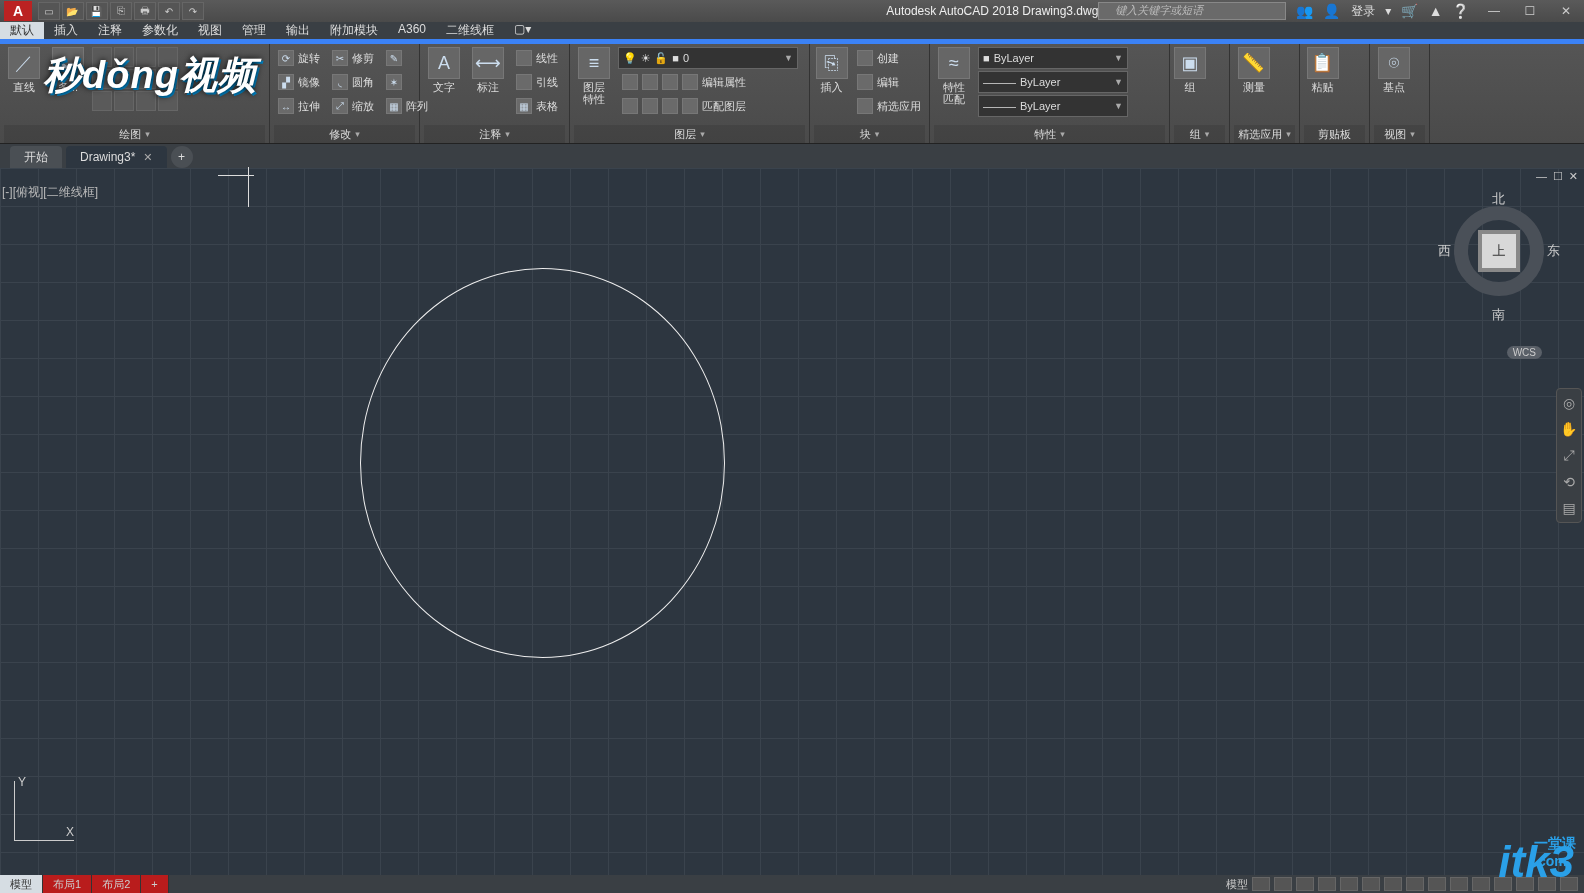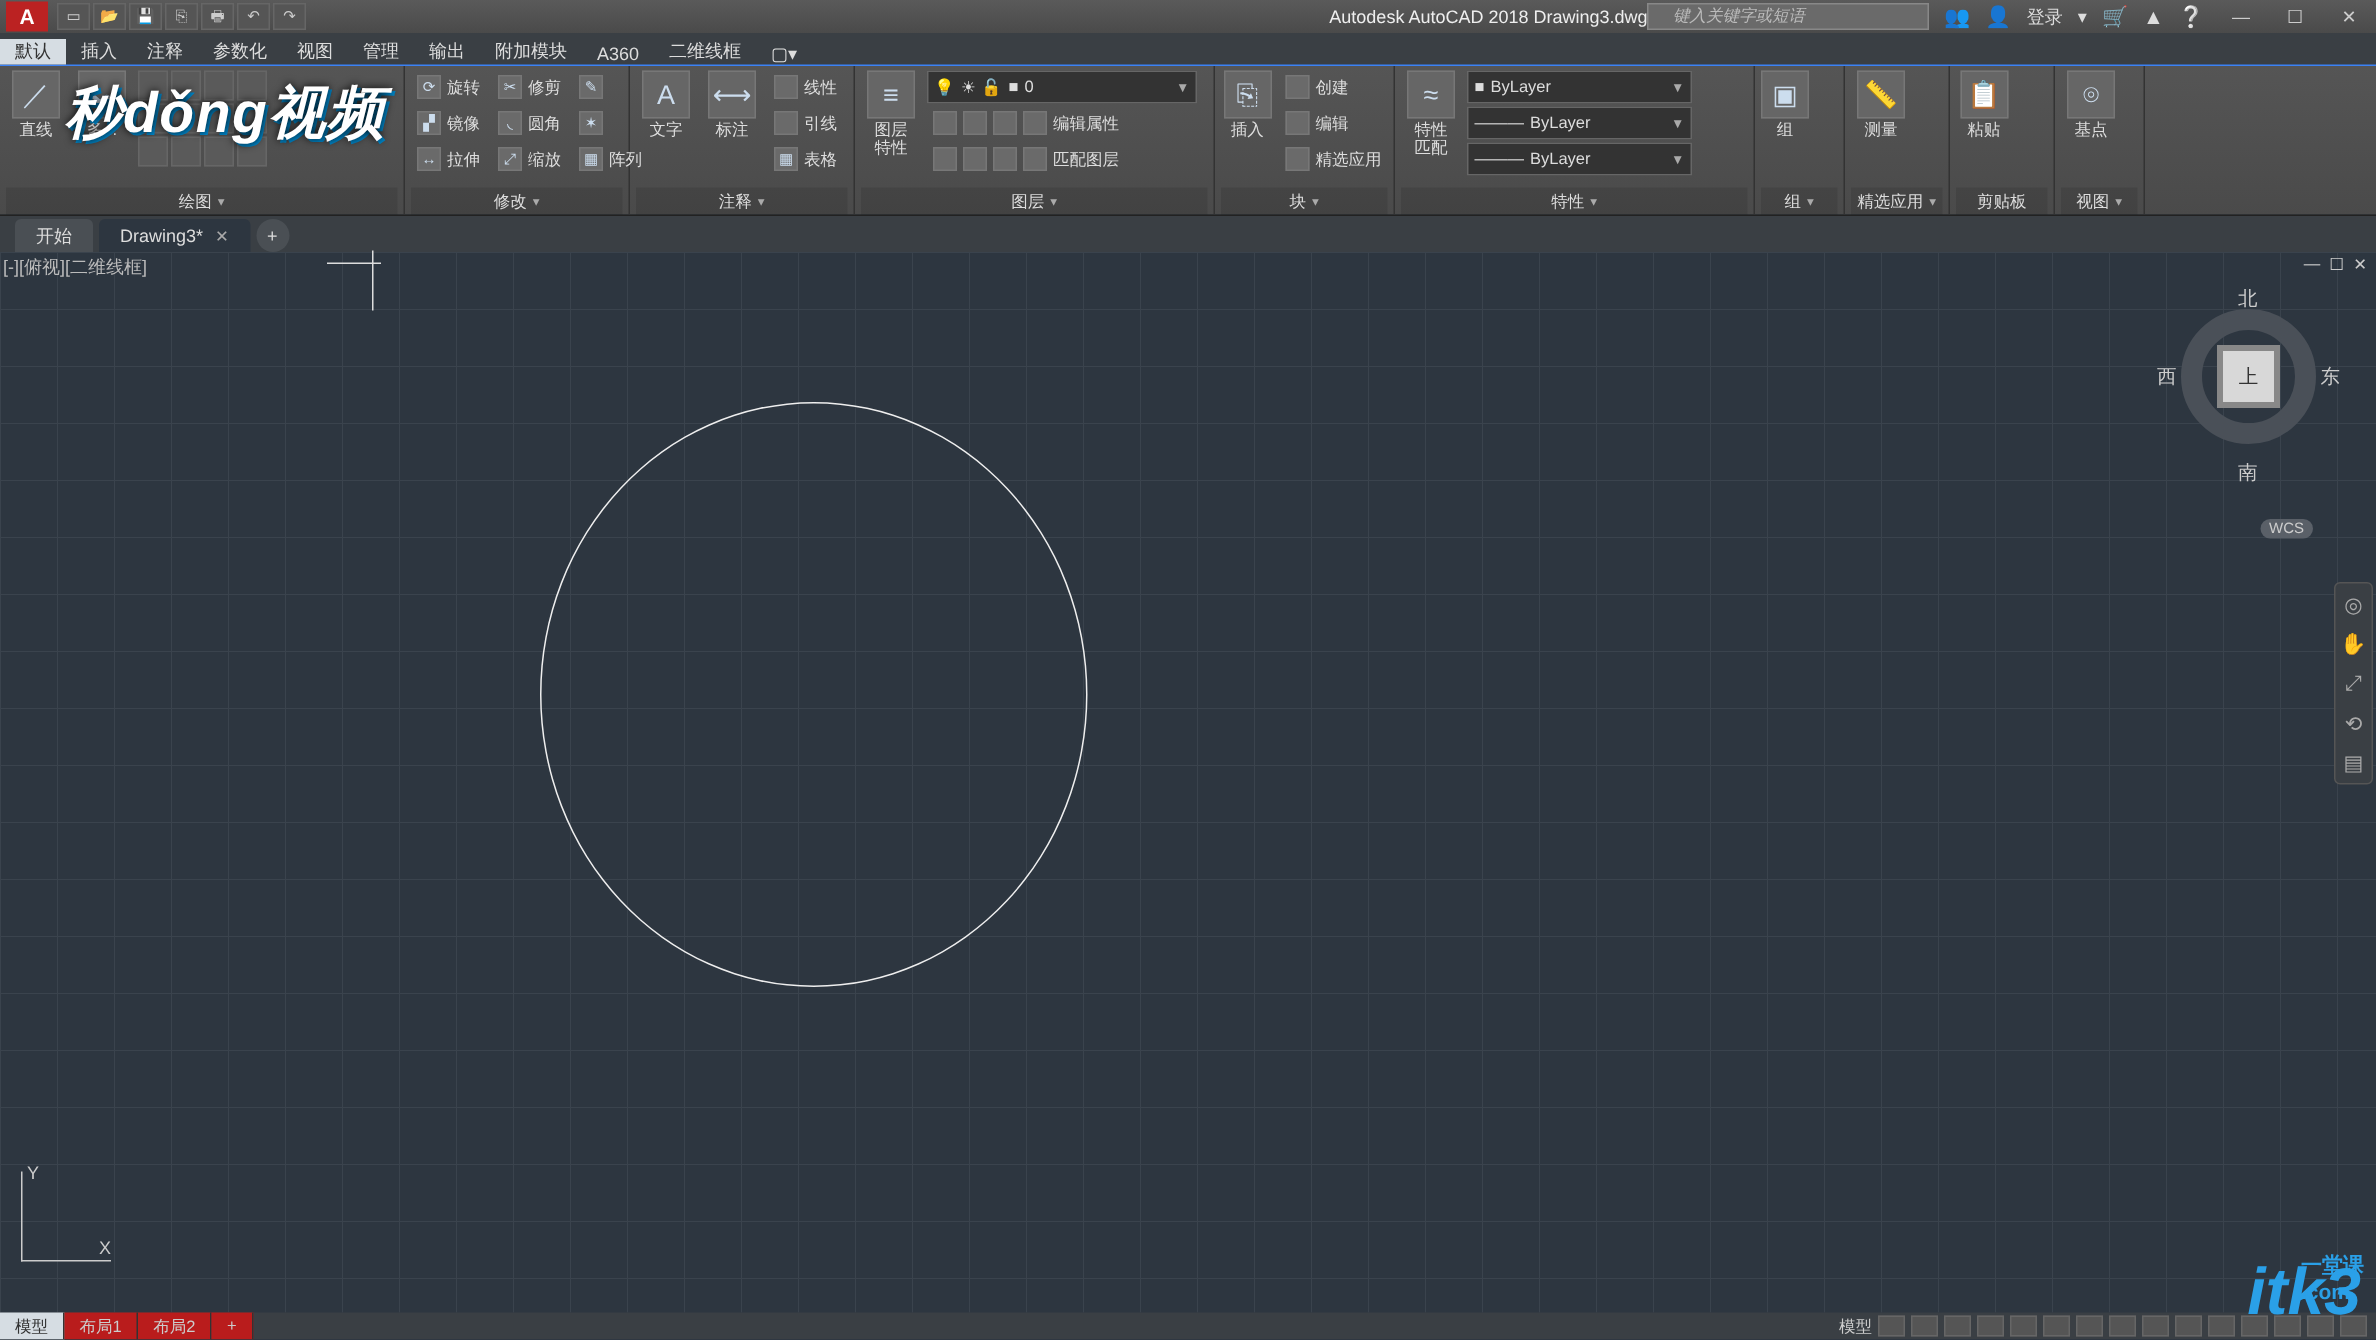--- a/index.html
+++ b/index.html
@@ -18,7 +18,7 @@
 .win-ctrl div { width: 36px; height: 22px; display: flex; align-items: center; justify-content: center; color: #ccc; font-size: 12px;}
 
 
-.menubar { height: 22px; background: #3a3f44; display: flex; align-items: flex-end; border-bottom: 1px solid #3b82f6;}
+.menubar { height: 22px; background: #3a3f44; display: flex; align-items: flex-start; border-bottom: 5px solid #3b82f6;}
 .menubar .tab { padding: 0 10px; color: #ddd; font-size: 12px; display: flex; align-items: center; }
 .menubar .tab.active { background: #d6dde3; color: #333; }
 

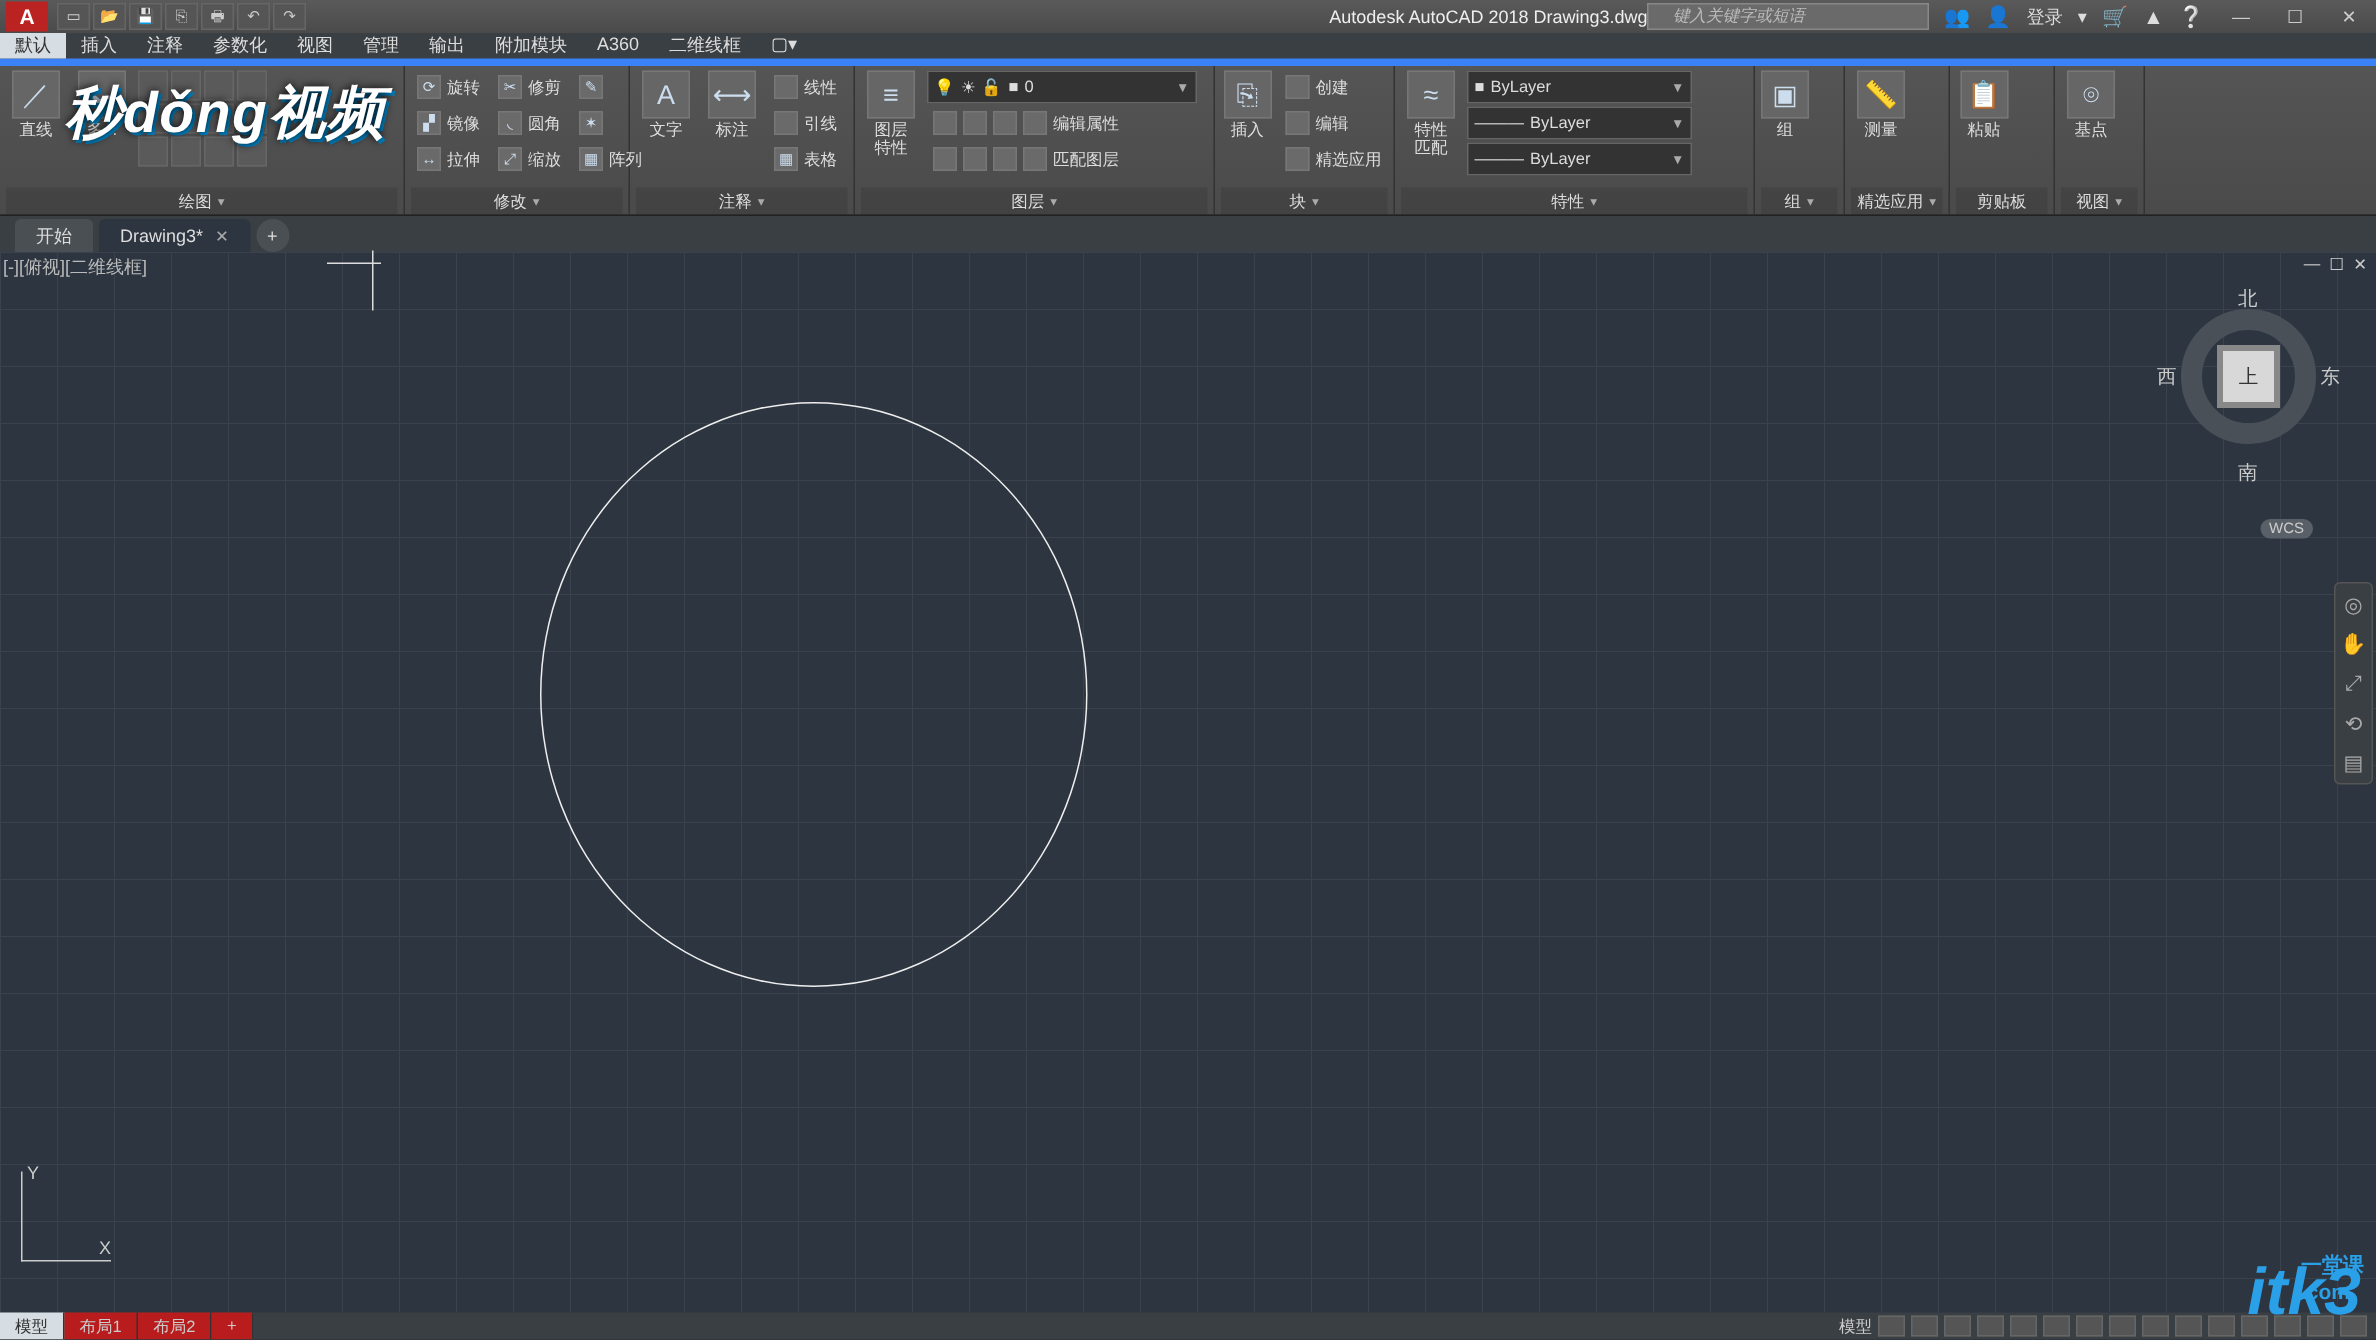--- a/index.html
+++ b/index.html
@@ -52,7 +52,7 @@
   linear-gradient(90deg,#3a434d 1px, transparent 1px);
   background-size: 38px 38px;
 }
-.viewport-label { position:absolute; top:2px; left:2px; color:#bbb; font-size:12px;}
+.viewport-label { position:absolute; top:16px; left:2px; color:#bbb; font-size:12px;}
 .viewport-ctrl { position:absolute; top:2px; right:6px; display:flex; gap:6px; color:#ccc; font-size:11px;}
 .circle { position:absolute; left: 360px; top: 100px; width: 365px; height: 390px; border:1px solid #eee; border-radius:50%;}
 .crosshair-v { position:absolute; left:248px; top:-1px; width:1px; height:40px; background:#ddd;}

